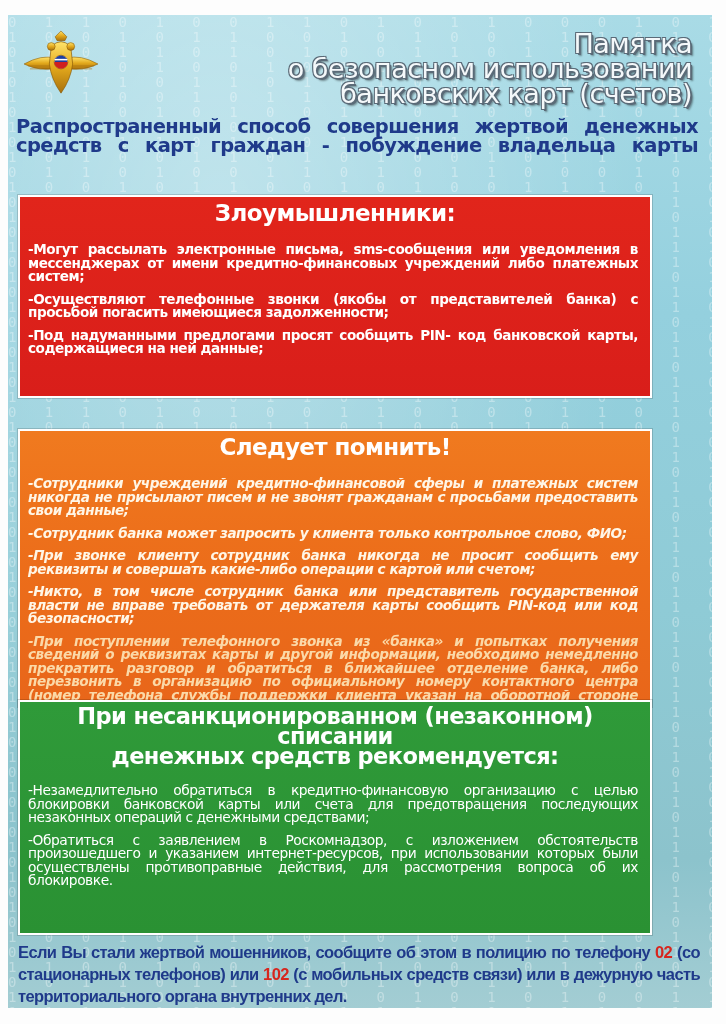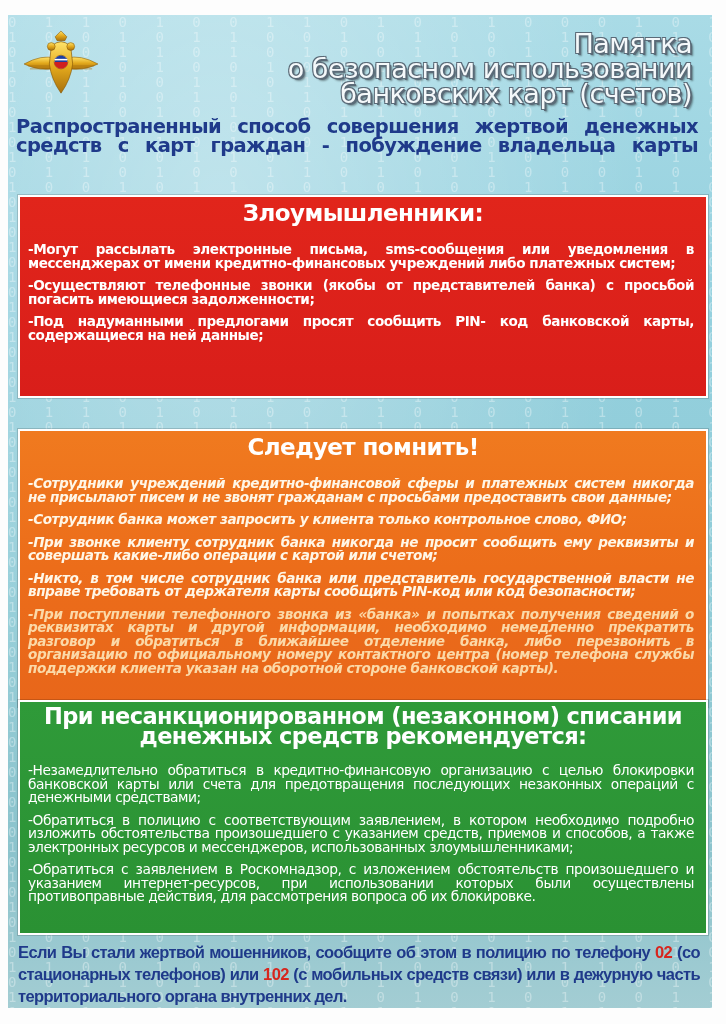--- a/index.html
+++ b/index.html
@@ -36,7 +36,7 @@
     }
     .intro div { text-align: justify; text-align-last: justify; }
     .box {
-      position: absolute; left: 10px; width: 690px; box-sizing: border-box;
+      position: absolute; left: 10px; width: 634px; box-sizing: border-box;
       border: 2px solid #ffffff; box-shadow: 0 0 0 1px rgba(0,0,0,0.15);
       color: #ffffff; font-family: "DejaVu Sans", sans-serif;
     }

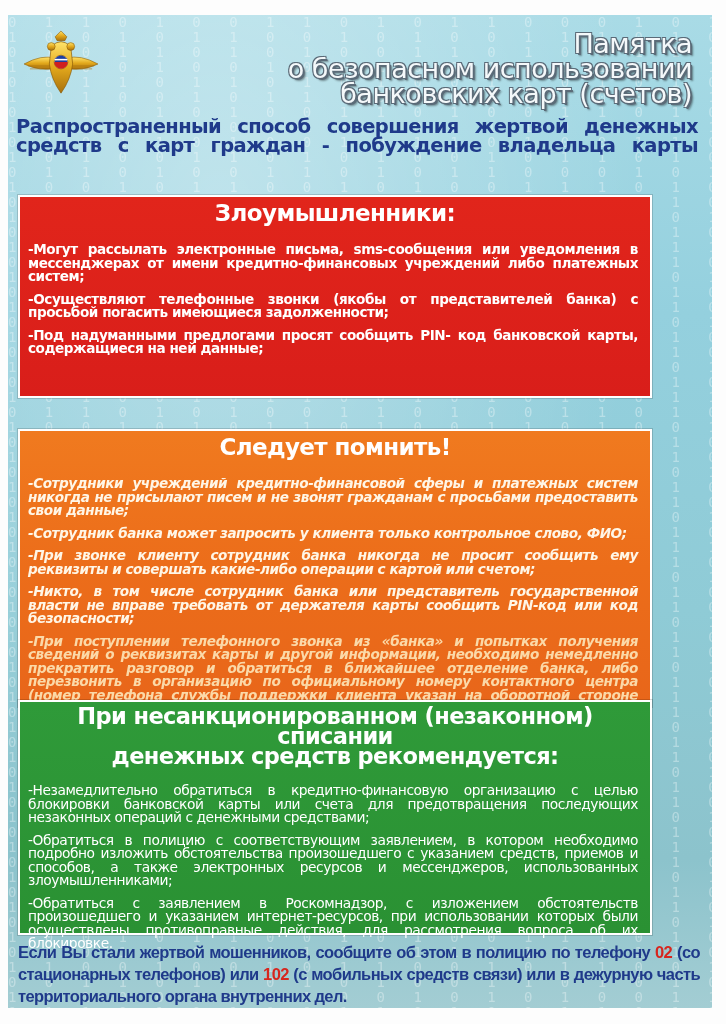--- a/index.html
+++ b/index.html
@@ -195,7 +195,6 @@
     </div>
     <ul>
       <li>-Незамедлительно обратиться в кредитно-финансовую организацию с целью блокировки банковской карты или счета для предотвращения последующих незаконных операций с денежными средствами;</li>
-      <li>-Обратиться в полицию с соответствующим заявлением, в котором необходимо подробно изложить обстоятельства произошедшего с указанием средств, приемов и способов, а также электронных ресурсов и мессенджеров, использованных злоумышленниками;</li>
       <li>-Обратиться с заявлением в Роскомнадзор, с изложением обстоятельств произошедшего и указанием интернет-ресурсов, при использовании которых были осуществлены противоправные действия, для рассмотрения вопроса об их блокировке.</li>
     </ul>
   </div>

